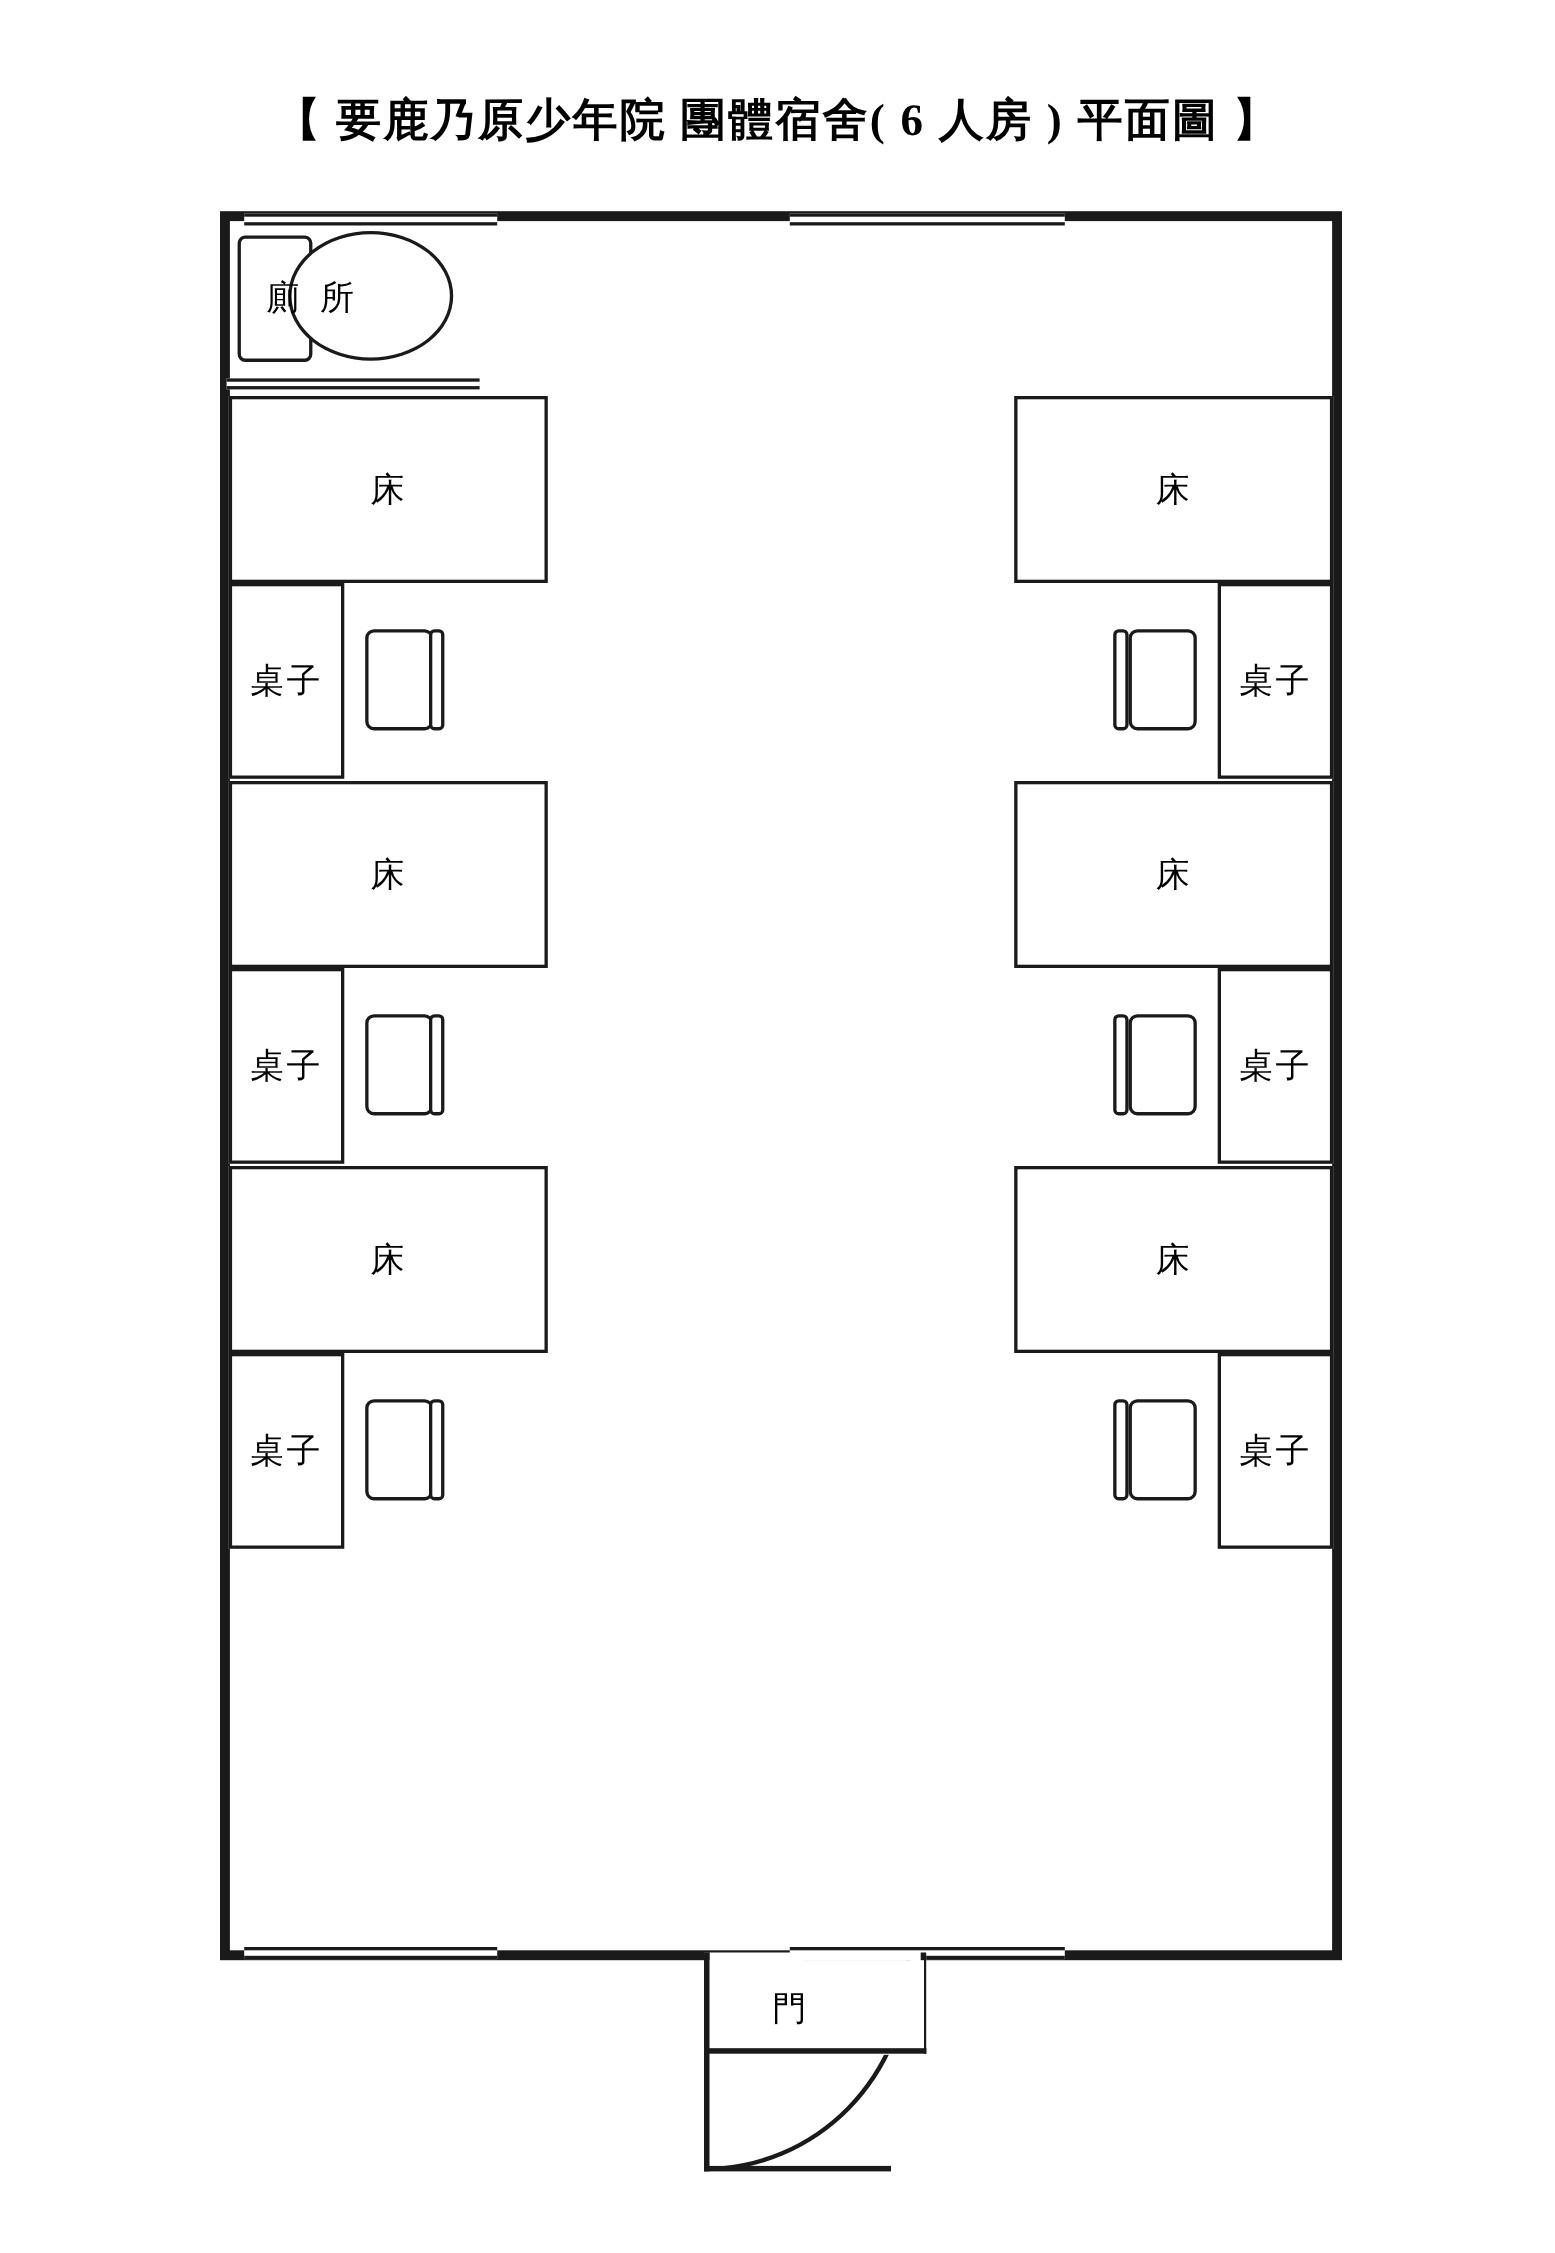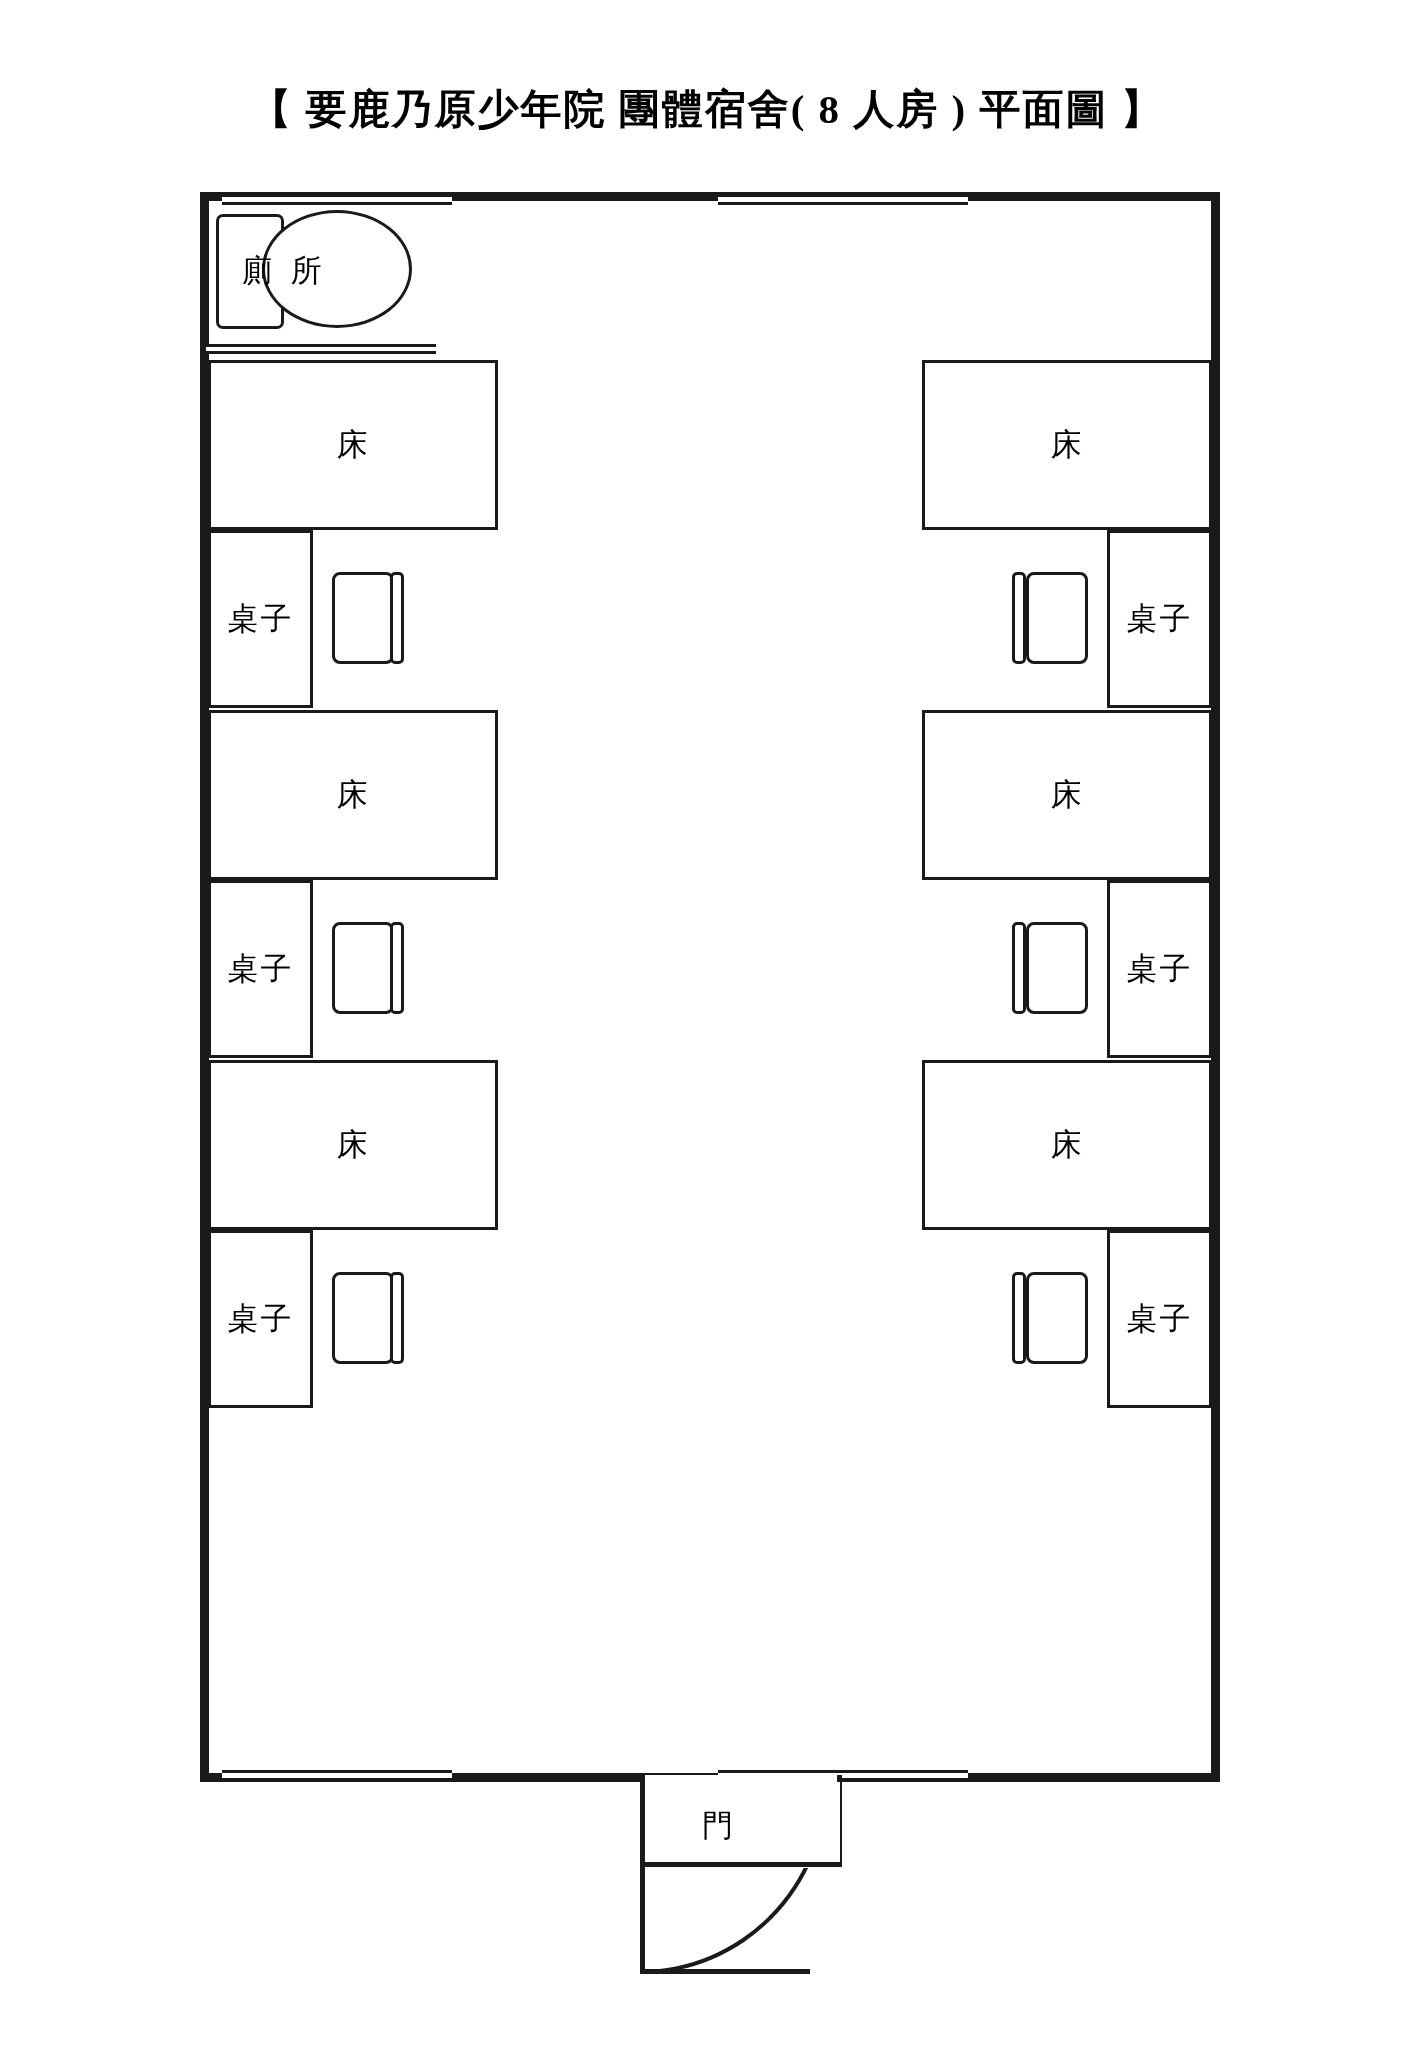--- a/index.html
+++ b/index.html
@@ -161,7 +161,7 @@
 </head>
 <body>
 
-<div id="page-title">【 要鹿乃原少年院 團體宿舍( 8 人房 ) 平面圖 】</div>
+<div id="page-title">【 要鹿乃原少年院 團體宿舍( 6 人房 ) 平面圖 】</div>
 
 <div id="floorplan">
 

